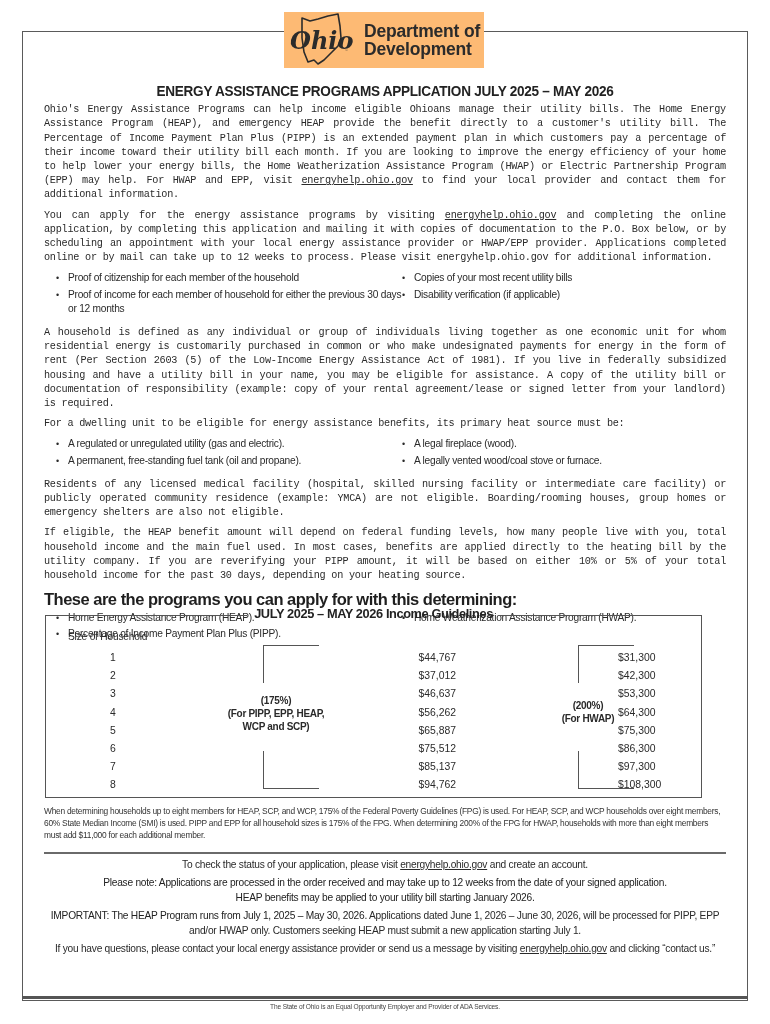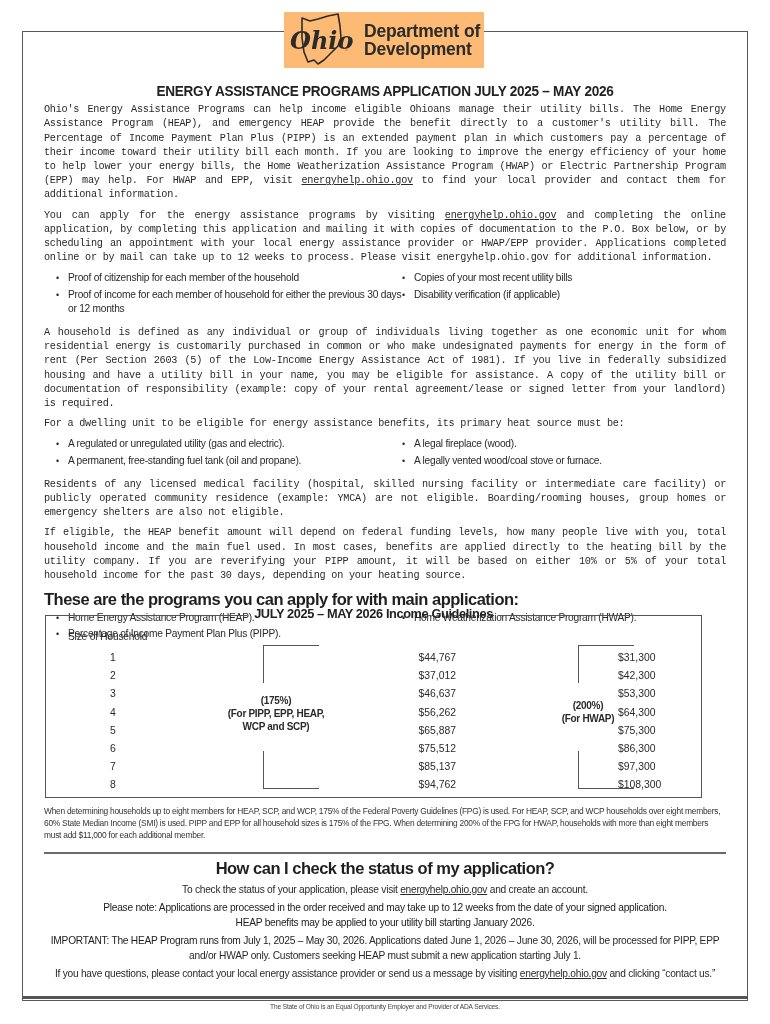--- a/index.html
+++ b/index.html
@@ -211,7 +211,7 @@
   <p class="para">Residents of any licensed medical facility (hospital, skilled nursing facility or intermediate care facility) or publicly operated community residence (example: YMCA) are not eligible. Boarding/rooming houses, group homes or emergency shelters are also not eligible.</p>
   <p class="para">If eligible, the HEAP benefit amount will depend on federal funding levels, how many people live with you, total household income and the main fuel used. In most cases, benefits are applied directly to the heating bill by the utility company. If you are reverifying your PIPP amount, it will be based on either 10% or 5% of your total household income for the past 30 days, depending on your heating source.</p>
 
-  <h2 class="sec">These are the programs you can apply for with main application:</h2>
+  <h2 class="sec">These are the programs you can apply for with this determining:</h2>
   <div class="two-col">
     <ul>
       <li>Home Energy Assistance Program (HEAP).</li>

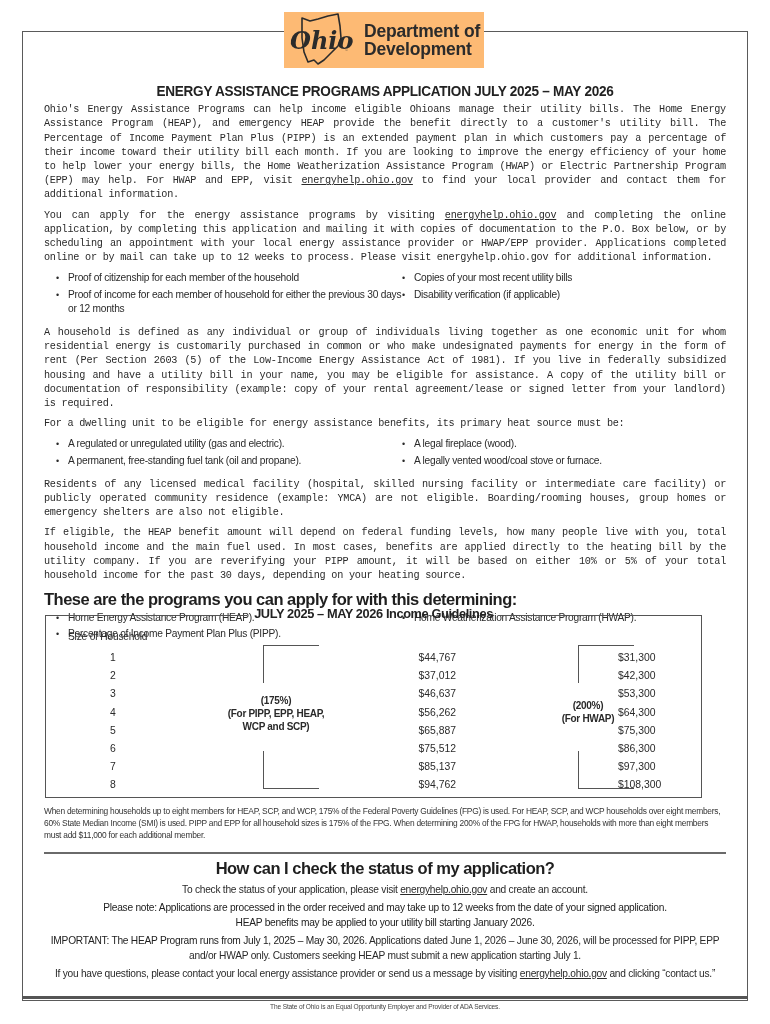--- a/index.html
+++ b/index.html
@@ -283,7 +283,6 @@
 <div class="divider" style="top:852px;"></div>
 
 <div class="status">
-  <h2>How can I check the status of my application?</h2>
   <p>
     <span>To check the status of your application, please visit </span><span class="link">energyhelp.ohio.gov</span><span> and create an account.</span>
   </p>

